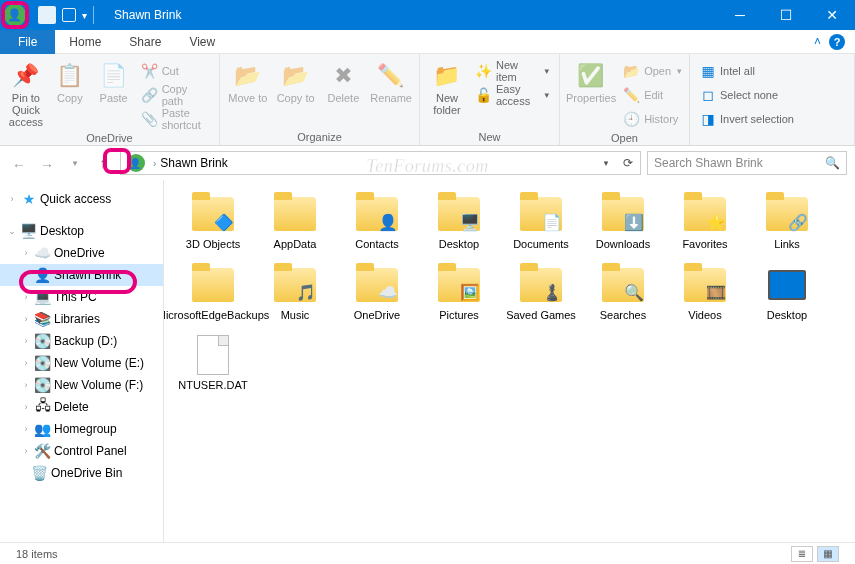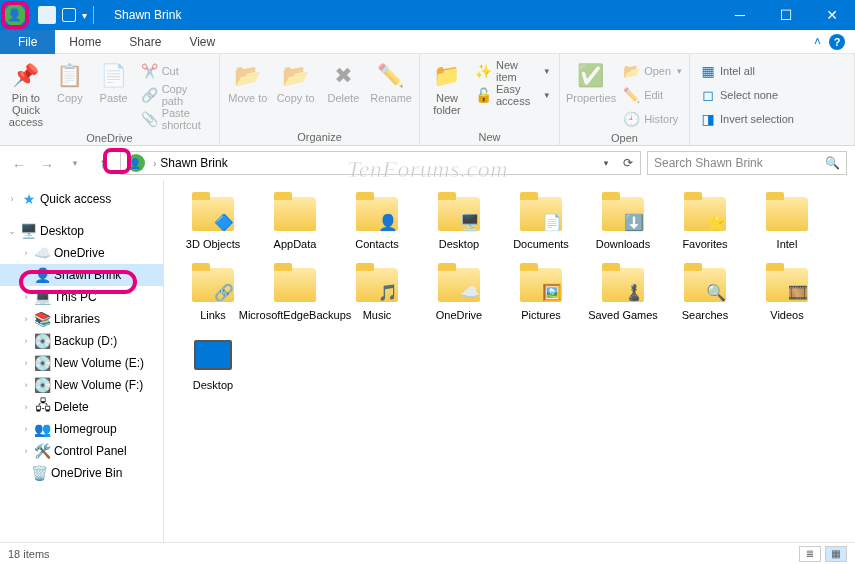--- a/index.html
+++ b/index.html
@@ -73,7 +73,7 @@
 .view-btn { width: 22px; height: 16px; border: 1px solid #ccc; display: flex; align-items: center; justify-content: center; font-size: 10px; }
 
 
-.watermark { position: absolute; top: 156px; left: 50%; transform: translateX(-50%); font-size: 24px; color: rgba(150,150,150,.55); -webkit-text-stroke: 1px rgba(255,255,255,.7); font-family: Georgia, serif; letter-spacing: .5px; z-index: 40; pointer-events: none; font-style: italic; }
+.watermark { position: absolute; top: 156px; left: 50%; transform: translateX(-50%); font-size: 18px; color: rgba(150,150,150,.55); -webkit-text-stroke: 1px rgba(255,255,255,.7); font-family: Georgia, serif; letter-spacing: .5px; z-index: 40; pointer-events: none; font-style: italic; }
 </style>
 </head>
 <body>

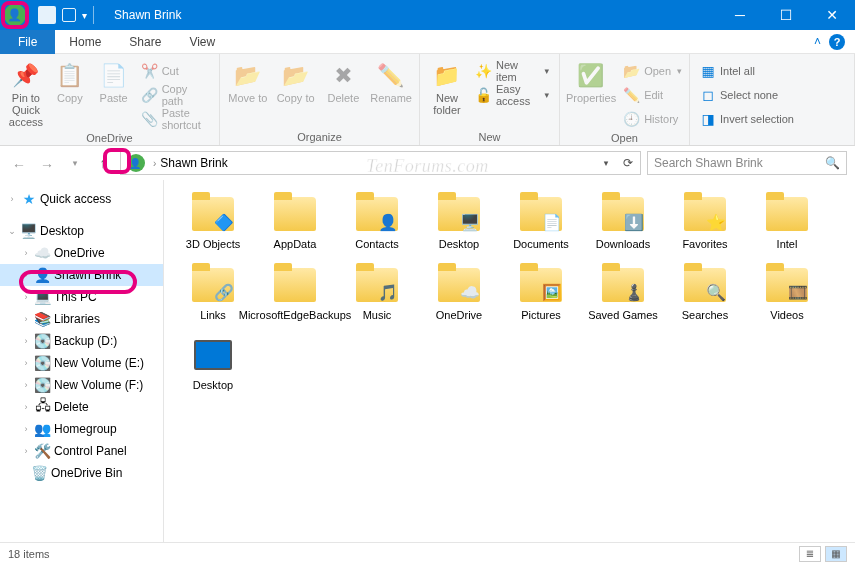--- a/index.html
+++ b/index.html
@@ -369,12 +369,6 @@
         <div class="item">
           <div class="item-icon">
             <div class="folder-visual"></div>
-          </div>
-          <span>Intel</span>
-        </div>
-        <div class="item">
-          <div class="item-icon">
-            <div class="folder-visual"></div>
             <div class="folder-overlay">🔗</div>
           </div>
           <span>Links</span>

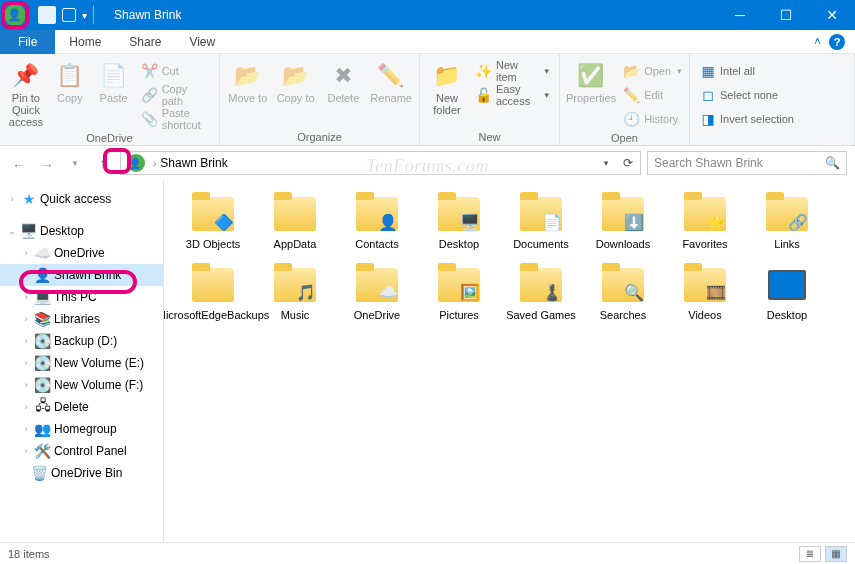--- a/index.html
+++ b/index.html
@@ -427,6 +427,14 @@
           </div>
           <span>Desktop</span>
         </div>
+        <div class="item">
+          <div class="item-icon">
+            <div style="width:32px;height:40px;border:1px solid #bbb;background:#fff;position:relative">
+              <div style="position:absolute;top:0;right:0;width:10px;height:10px;background:#eee;border-left:1px solid #bbb;border-bottom:1px solid #bbb"></div>
+            </div>
+          </div>
+          <span>NTUSER.DAT</span>
+        </div>
       </div>
   </div>
 </div>

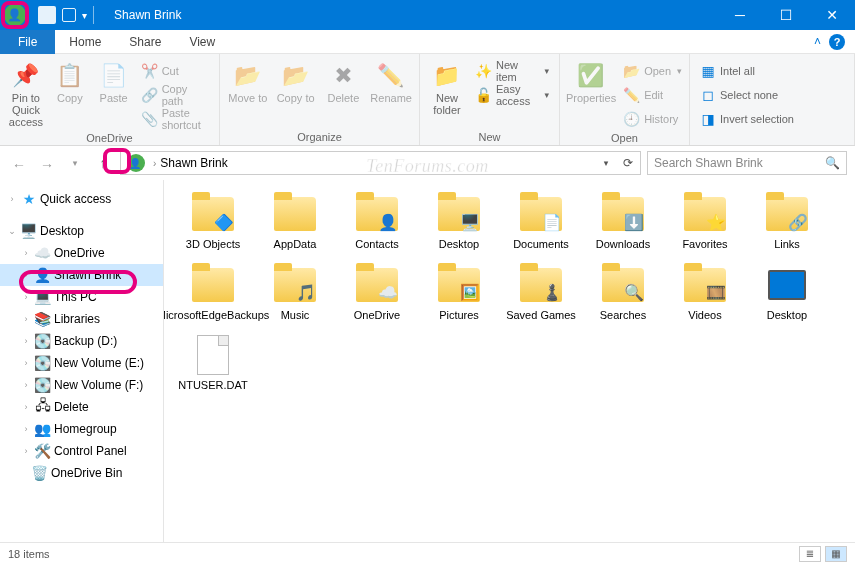--- a/index.html
+++ b/index.html
@@ -68,7 +68,7 @@
 .folder-overlay { position: absolute; right: 2px; bottom: 2px; width: 22px; height: 22px; display: flex; align-items: center; justify-content: center; font-size: 16px; }
 
 
-.statusbar { height: 22px; border-top: 1px solid #e5e5e5; display: flex; align-items: center; padding: 0 8px; font-size: 11px; color: #555; }
+.statusbar { height: 22px; border-top: 1px solid #e5e5e5; display: flex; align-items: center; padding: 0 16px; font-size: 11px; color: #555; }
 .status-right { margin-left: auto; display: flex; gap: 4px; }
 .view-btn { width: 22px; height: 16px; border: 1px solid #ccc; display: flex; align-items: center; justify-content: center; font-size: 10px; }
 

